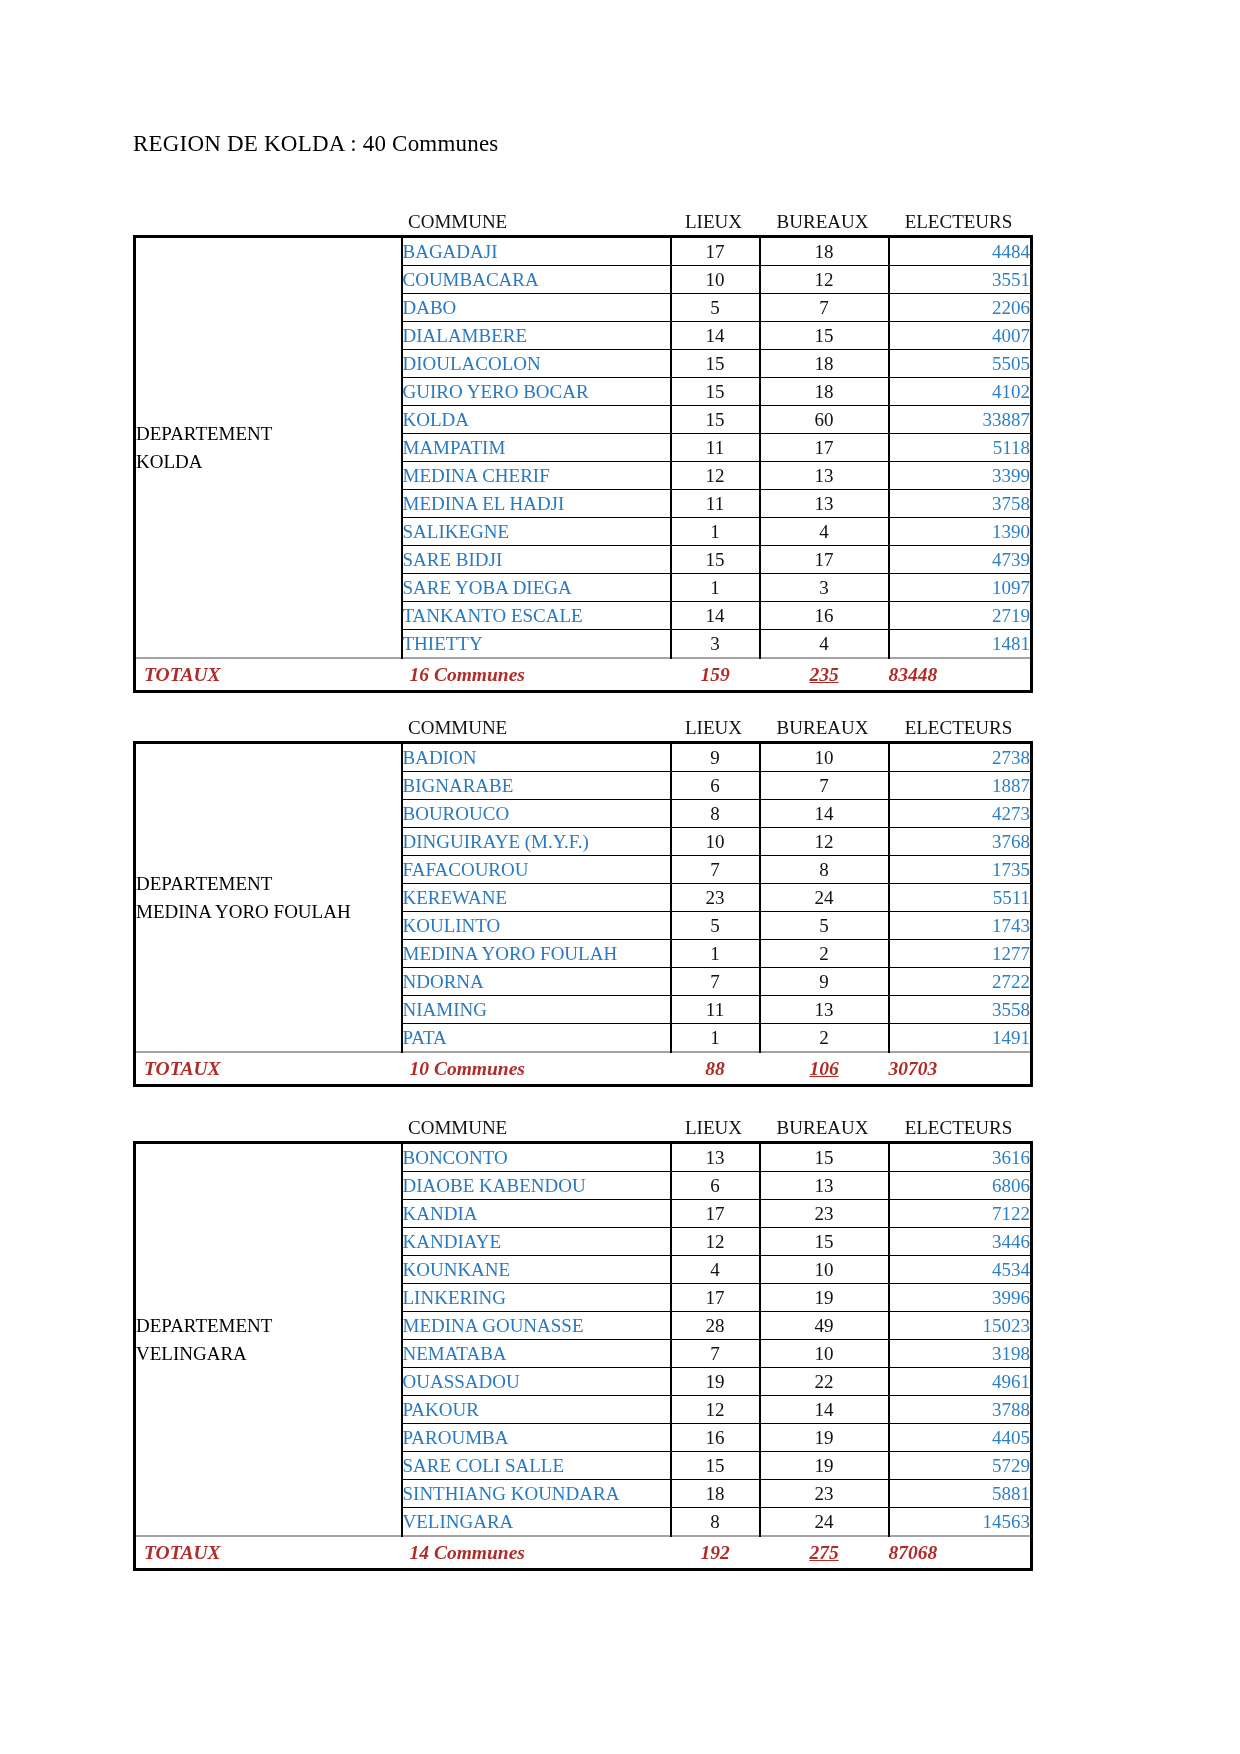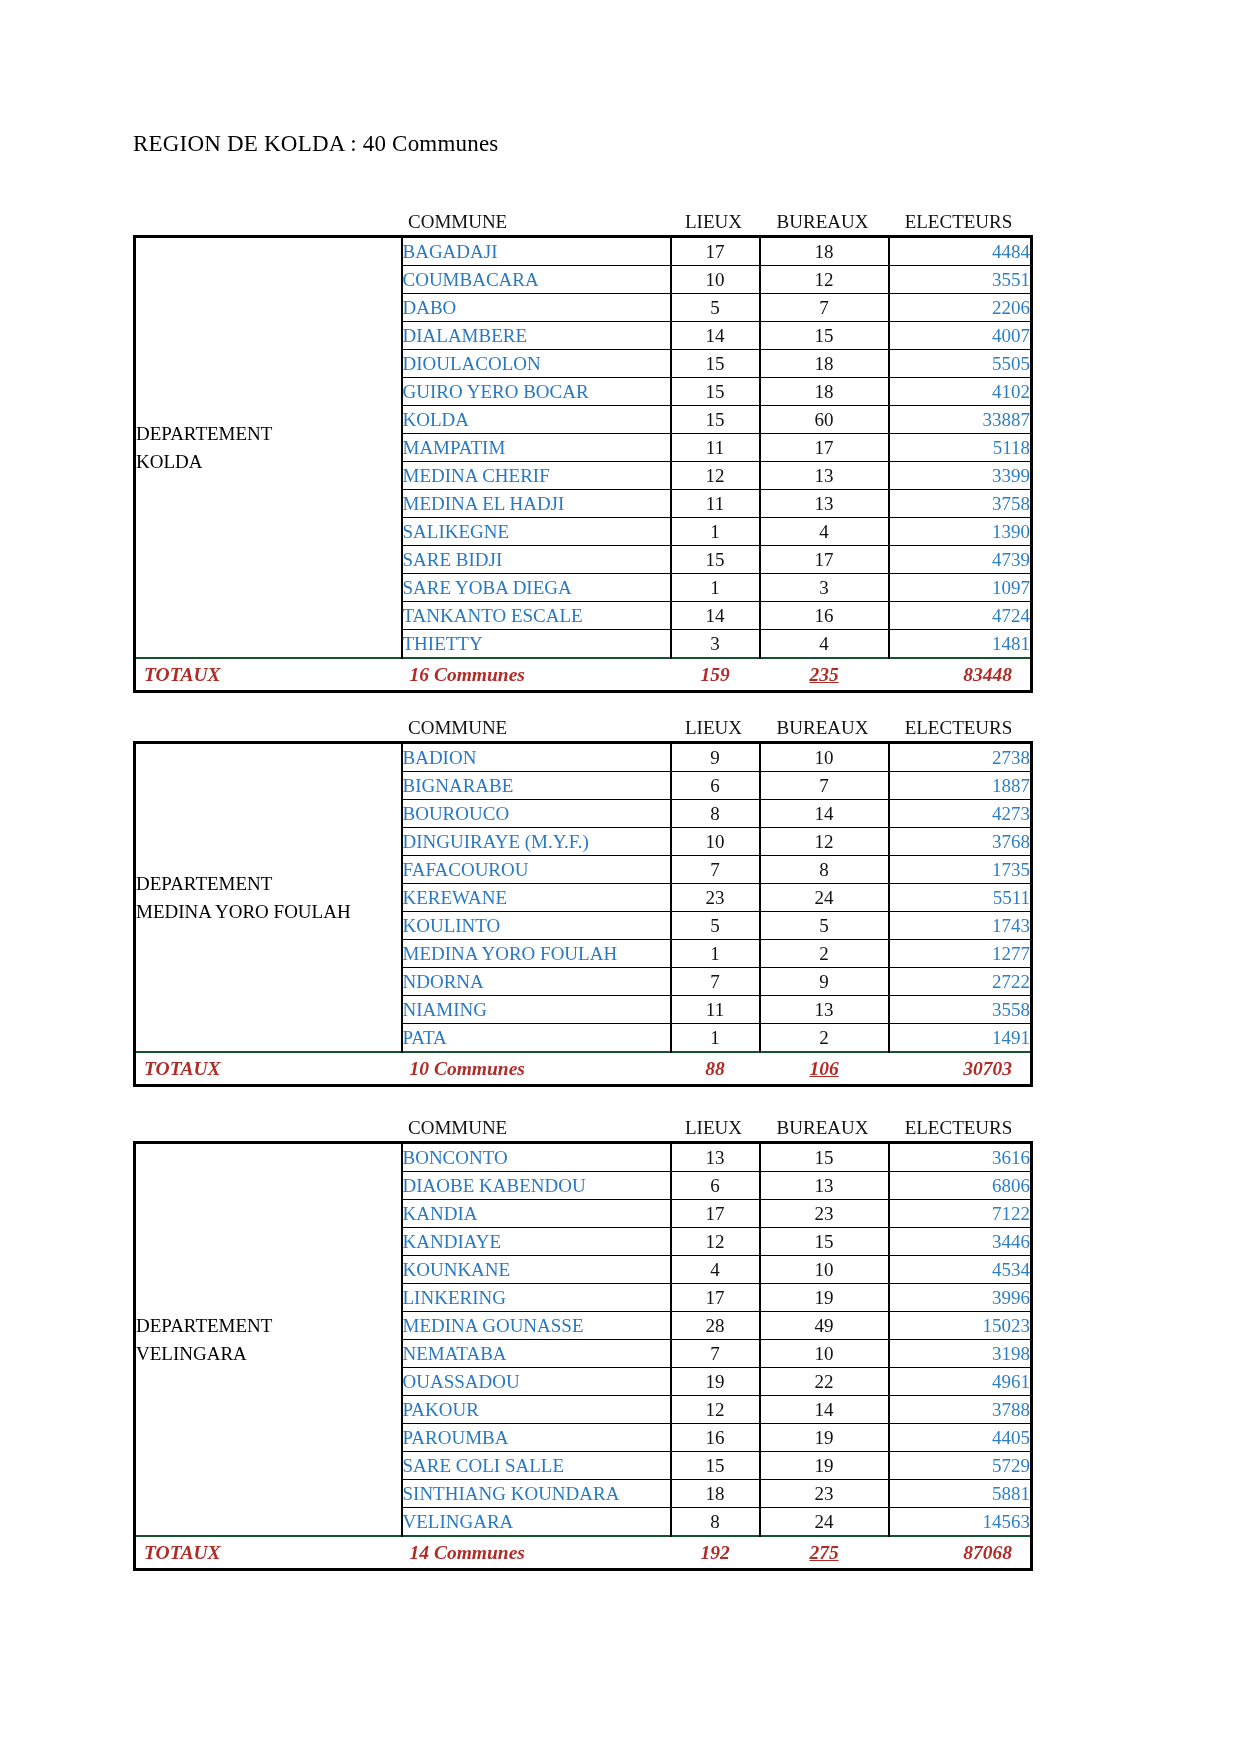--- a/index.html
+++ b/index.html
@@ -194,7 +194,7 @@
     <td class="commune-cell">TANKANTO ESCALE</td>
     <td class="num-cell">14</td>
     <td class="num-cell">16</td>
-    <td class="electeurs-cell">4724</td>
+    <td class="electeurs-cell">2719</td>
   </tr>
 
   <tr class="data-row">

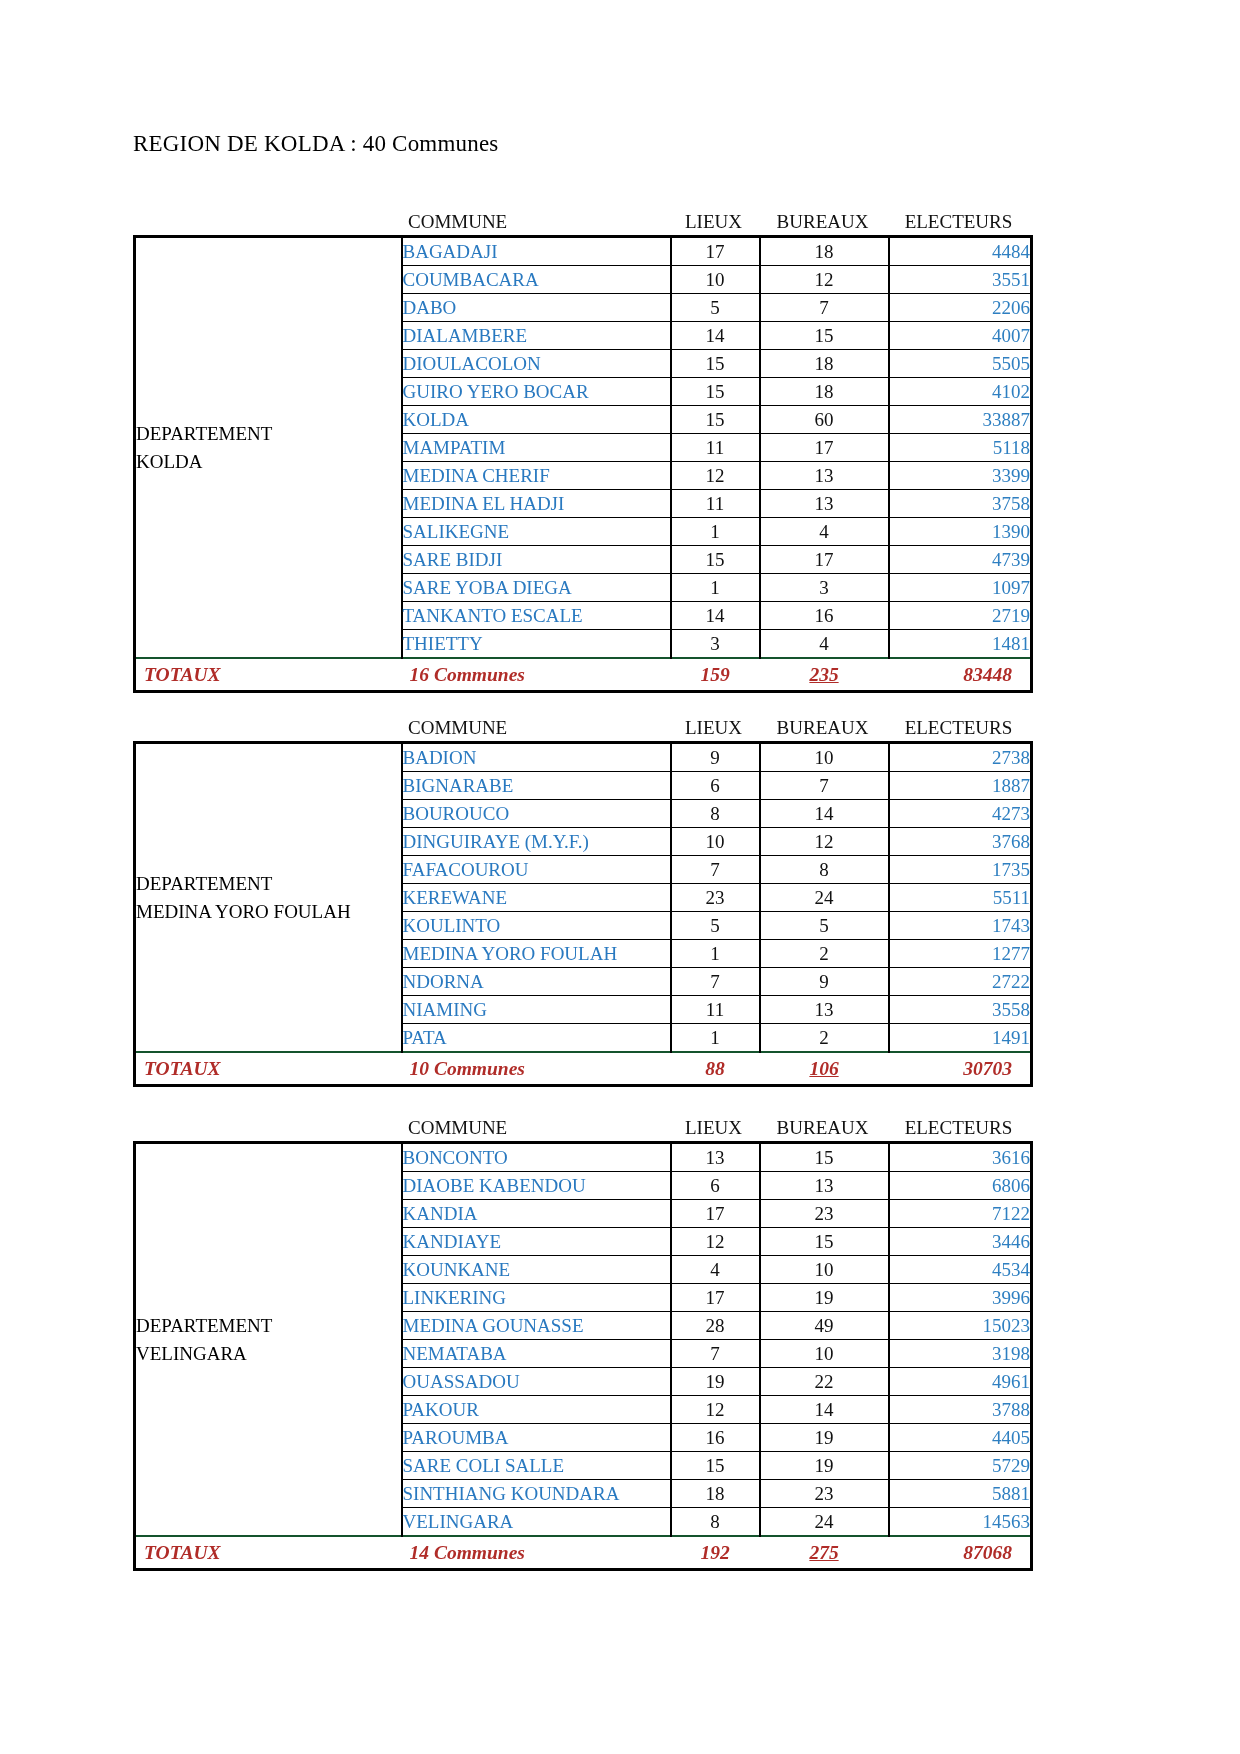--- a/index.html
+++ b/index.html
@@ -57,7 +57,7 @@
   }
   tr.totals-row td{
     border-left:none;border-right:none;
-    border-top:2px solid #14532d;
+    border-top:2px solid #a3a3a3;
     height:31px;
     font-style:italic;font-weight:bold;
     color:var(--totals-red,#b02c28);

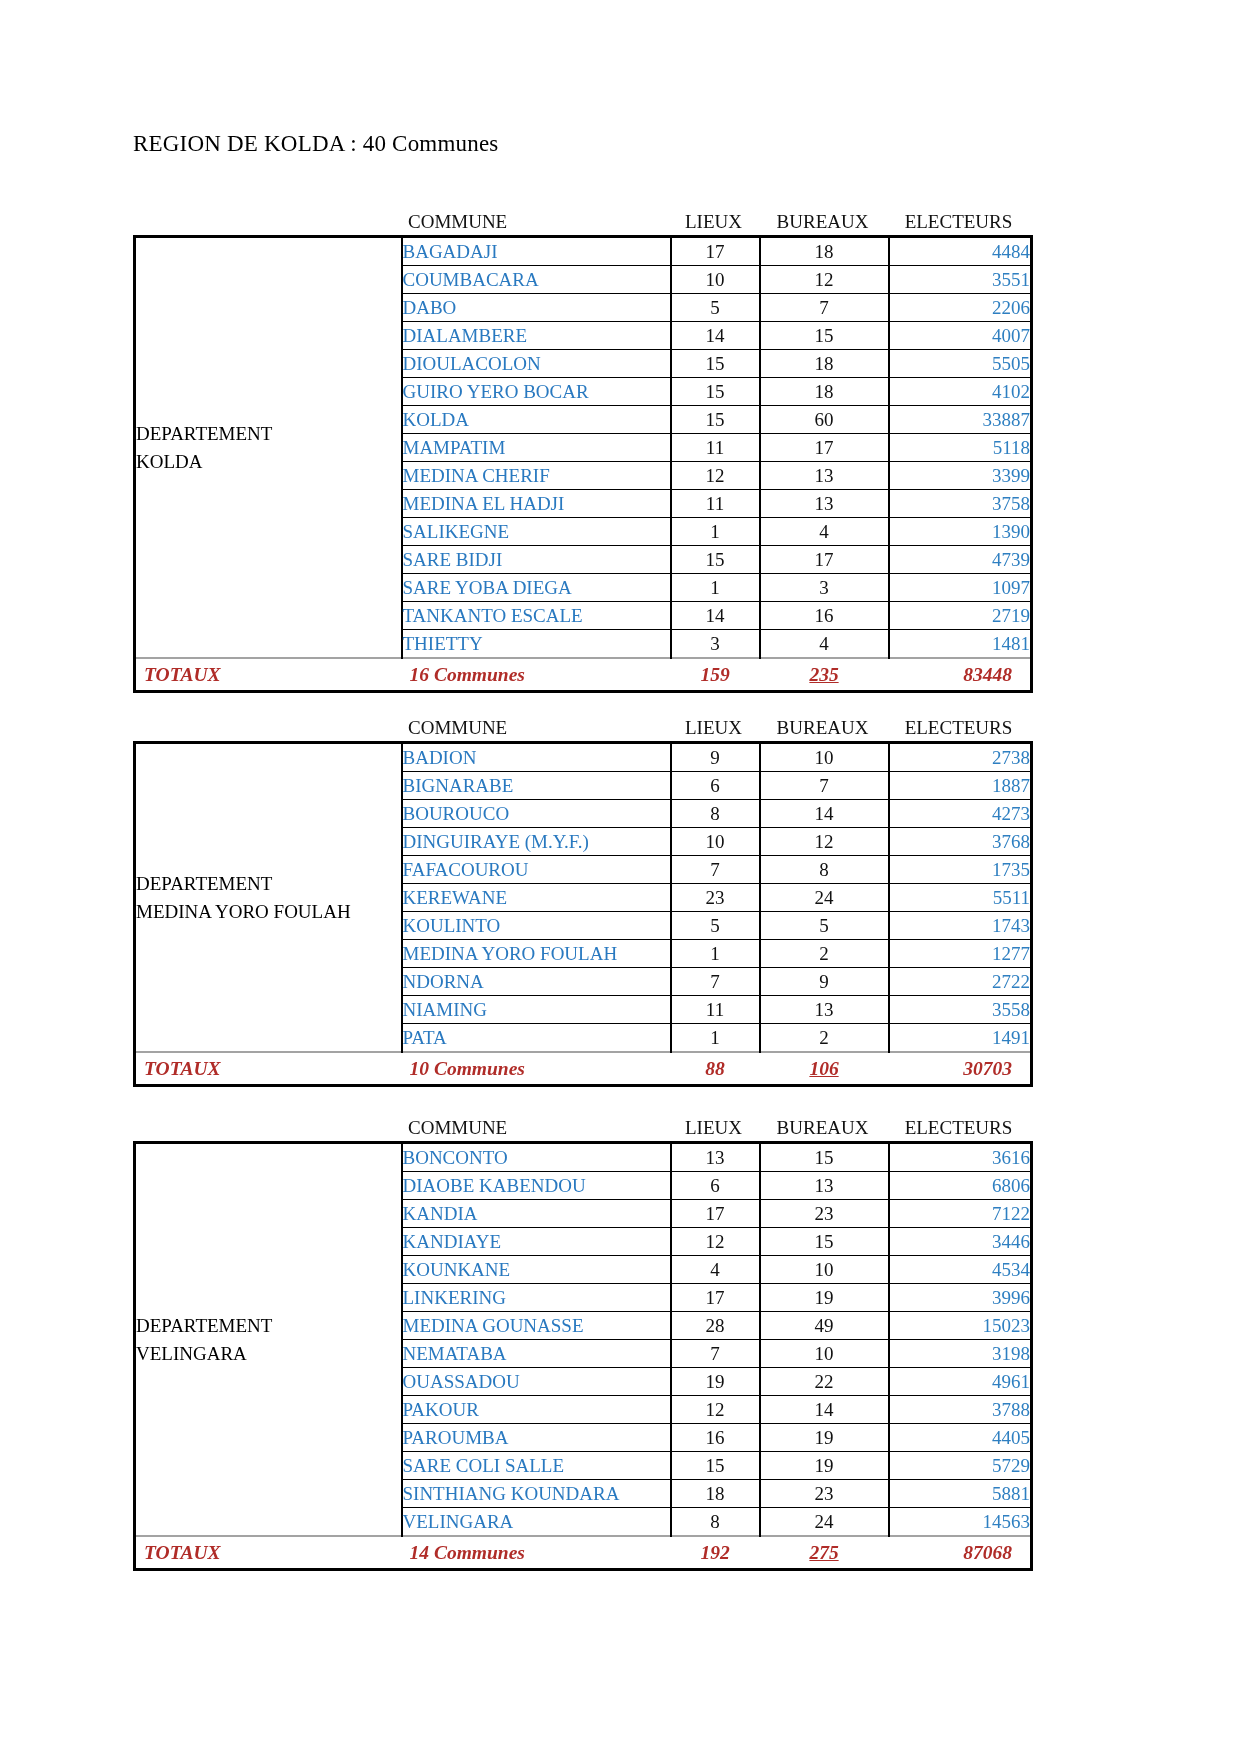--- a/index.html
+++ b/index.html
@@ -67,7 +67,7 @@
   tr.totals-row td.t-communes{padding-left:8px;text-align:left;}
   tr.totals-row td.t-lieux{text-align:center;}
   tr.totals-row td.t-bureaux{text-align:center;text-decoration:underline;}
-  tr.totals-row td.t-electeurs{text-align:right;padding-right:18px;}
+  tr.totals-row td.t-electeurs{text-align:left;padding-right:18px;}
 </style>
 </head>
 <body>

